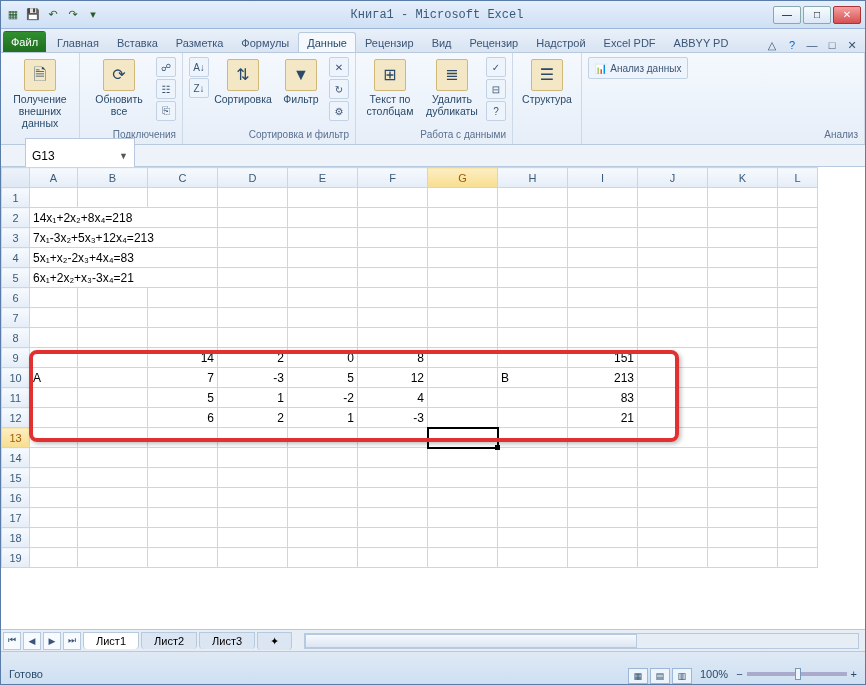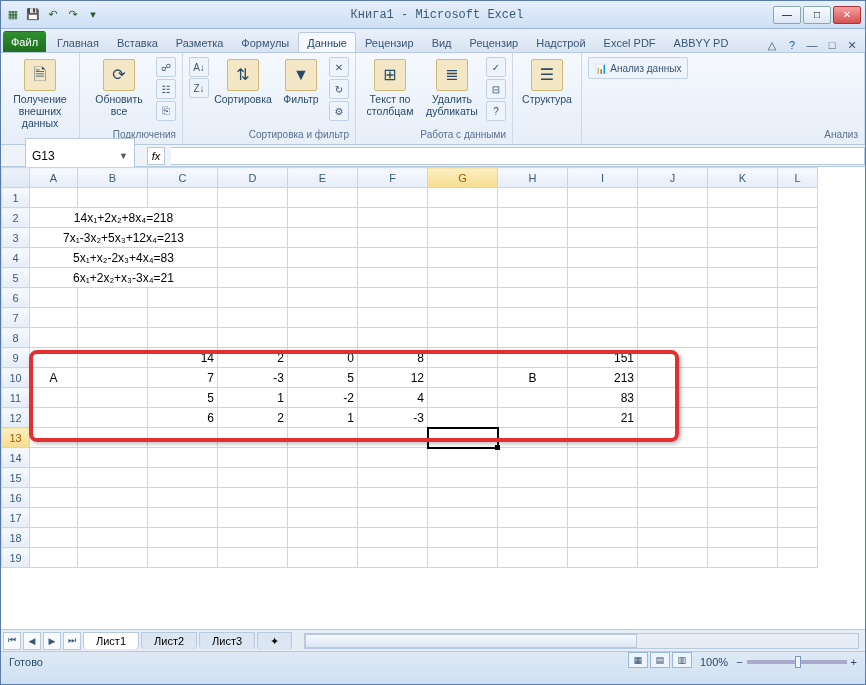--- a/index.html
+++ b/index.html
@@ -210,10 +210,6 @@
     <div class="namebox">
       <span>G13</span>
       <span class="dd">▼</span>
-    </div>
-    <div class="fxwrap">
-      <div class="fxbtn">fx</div>
-      <div class="formula-input"></div>
     </div>
   </div>
 

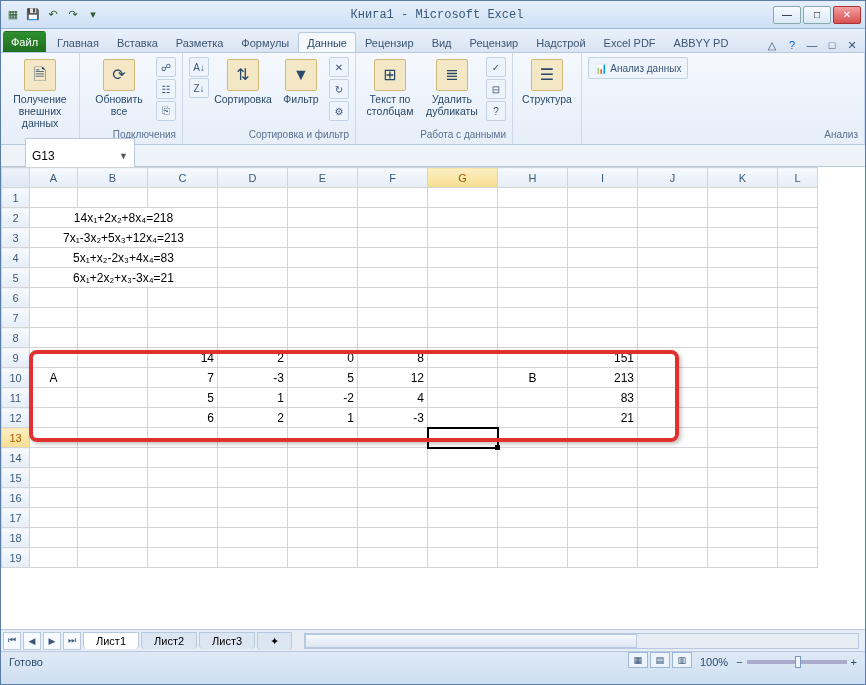--- a/index.html
+++ b/index.html
@@ -51,7 +51,7 @@
 table.sheet th.corner { width: 28px; background: linear-gradient(#eef3fa,#dde7f3); }
 table.sheet th.rowh { width: 28px; text-align:center; }
 table.sheet td { text-align: right; background:#fff; }
-table.sheet td.lt { text-align: center; }
+table.sheet td.lt { text-align: left; }
 .colA{width:48px}.colB{width:70px}.colC{width:70px}.colD{width:70px}.colE{width:70px}.colF{width:70px}.colG{width:70px}.colH{width:70px}.colI{width:70px}.colJ{width:70px}.colK{width:70px}.colL{width:40px}
 
 

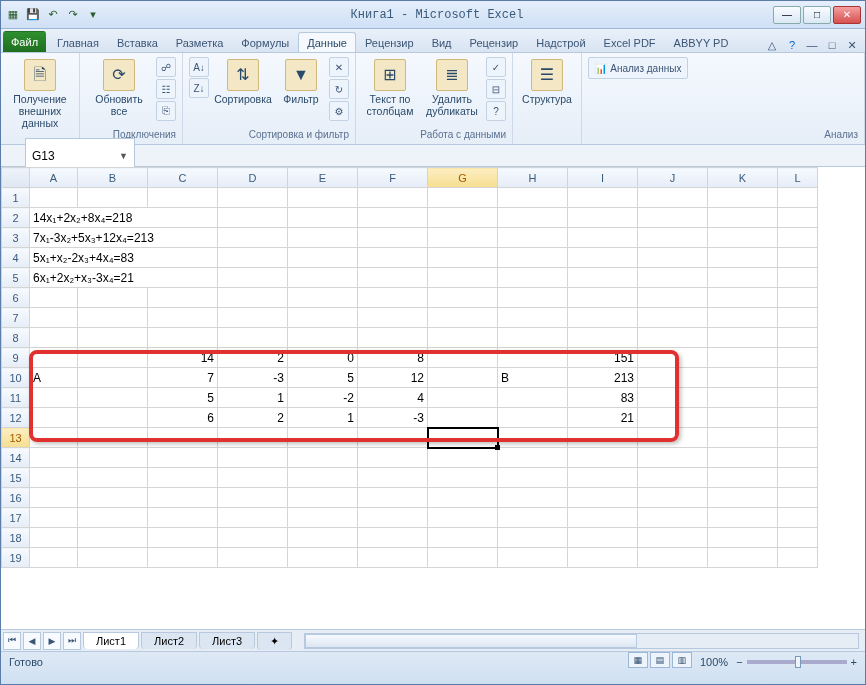--- a/index.html
+++ b/index.html
@@ -73,7 +73,7 @@
 .hscroll { flex:1; margin: 0 6px 0 12px; height:16px; background:#e7edf5; border:1px solid #b7c9de; position:relative; }
 .hscroll .thumb { position:absolute; left:0; top:0; bottom:0; width:60%; background:linear-gradient(#f7faff,#dce6f2); border:1px solid #b7c9de; }
 
-.status { height: 22px; background: linear-gradient(#dfe9f5,#cfe0f2); border-top:1px solid #b7c9de; display:flex; align-items:flex-end; font-size:11px; color:#2a4a6a; padding: 16px 8px; }
+.status { height: 22px; background: linear-gradient(#dfe9f5,#cfe0f2); border-top:1px solid #b7c9de; display:flex; align-items:flex-start; font-size:11px; color:#2a4a6a; padding: 16px 8px; }
 .status .spacer { flex:1; }
 .viewbtn { width:20px; height:16px; border:1px solid #9db7d8; background:#eef4fb; margin-left:2px; display:flex;align-items:center;justify-content:center; font-size:9px; }
 .zoom { display:flex; align-items:center; gap:4px; margin-left:8px; }

